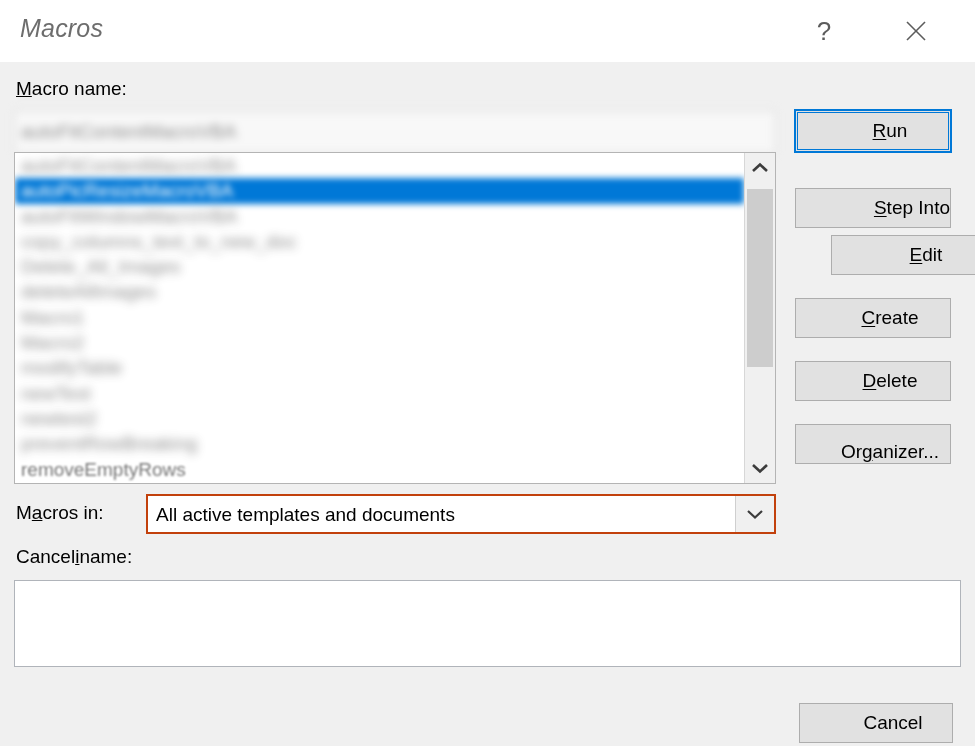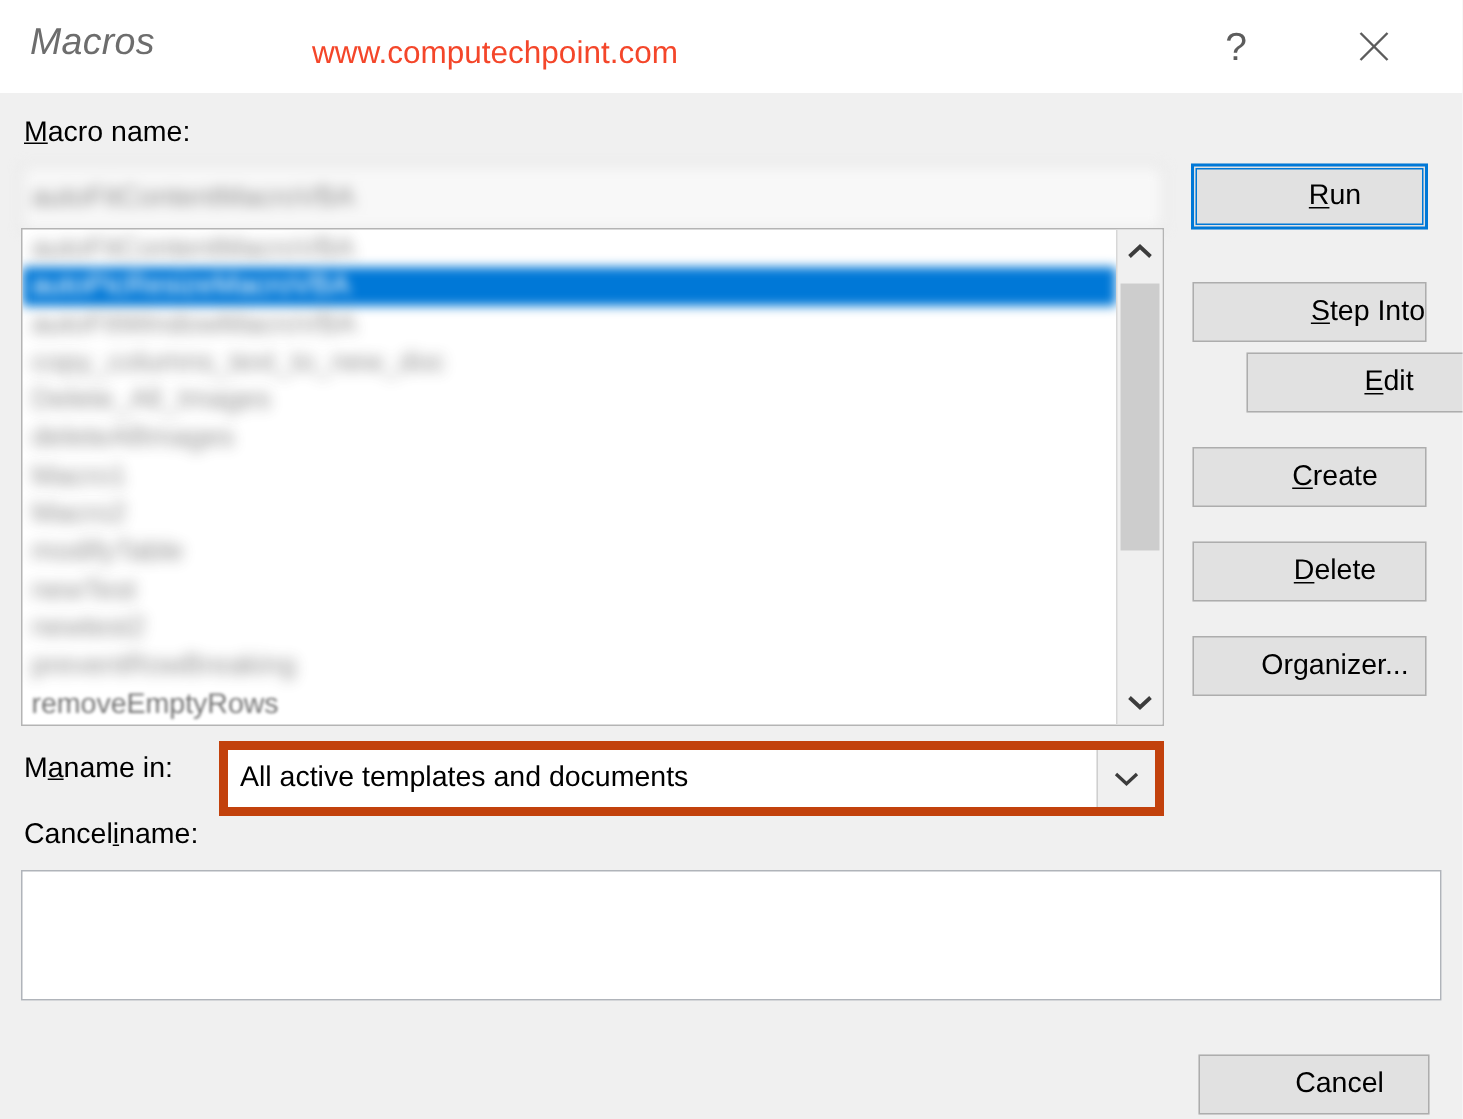--- a/index.html
+++ b/index.html
@@ -260,7 +260,6 @@
 
   <div class="titlebar">
     <div class="title-text">Macros</div>
-    <div class="watermark">www.computechpoint.com</div>
 
     <div class="tb-btn tb-help">?</div>
     <div class="tb-btn tb-close">

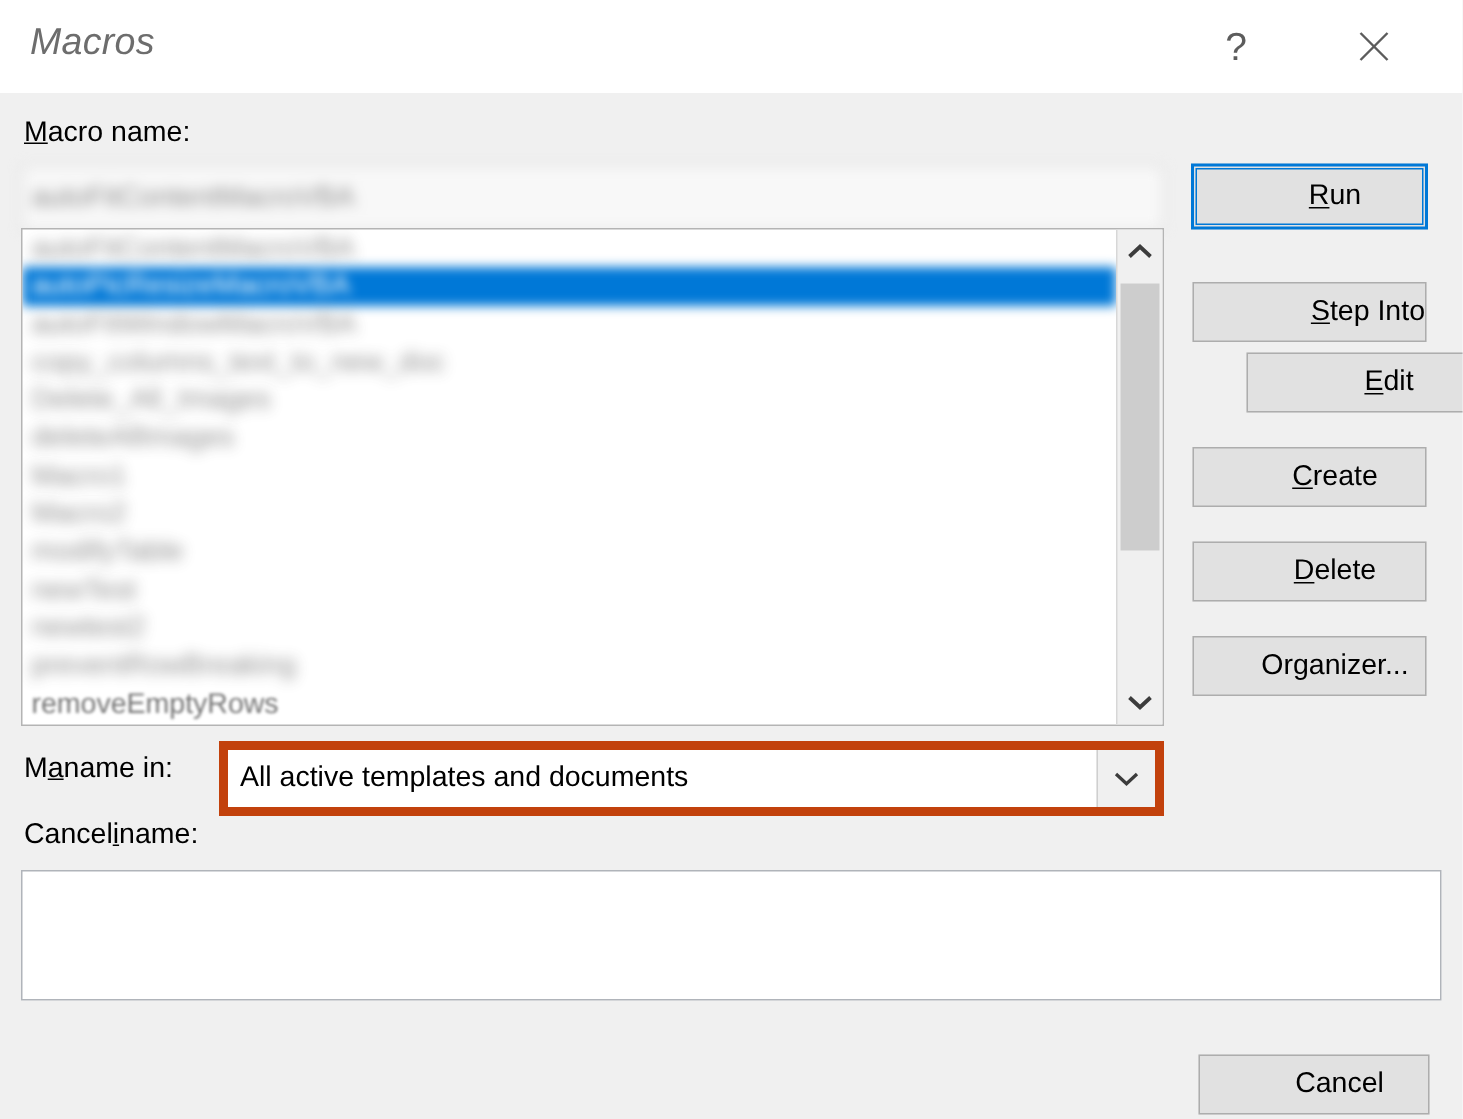--- a/index.html
+++ b/index.html
@@ -250,7 +250,7 @@
   #btn-edit     { top: 235px; margin-left: 36px; }
   #btn-create   { top: 298px; }
   #btn-delete   { top: 361px; }
-  #btn-organizer{ top: 424px; }
+  #btn-organizer{ top: 424px; align-items: flex-end; }
   #btn-cancel   { left: 799px; top: 703px; width: 154px; height: 40px; }
 </style>
 </head>

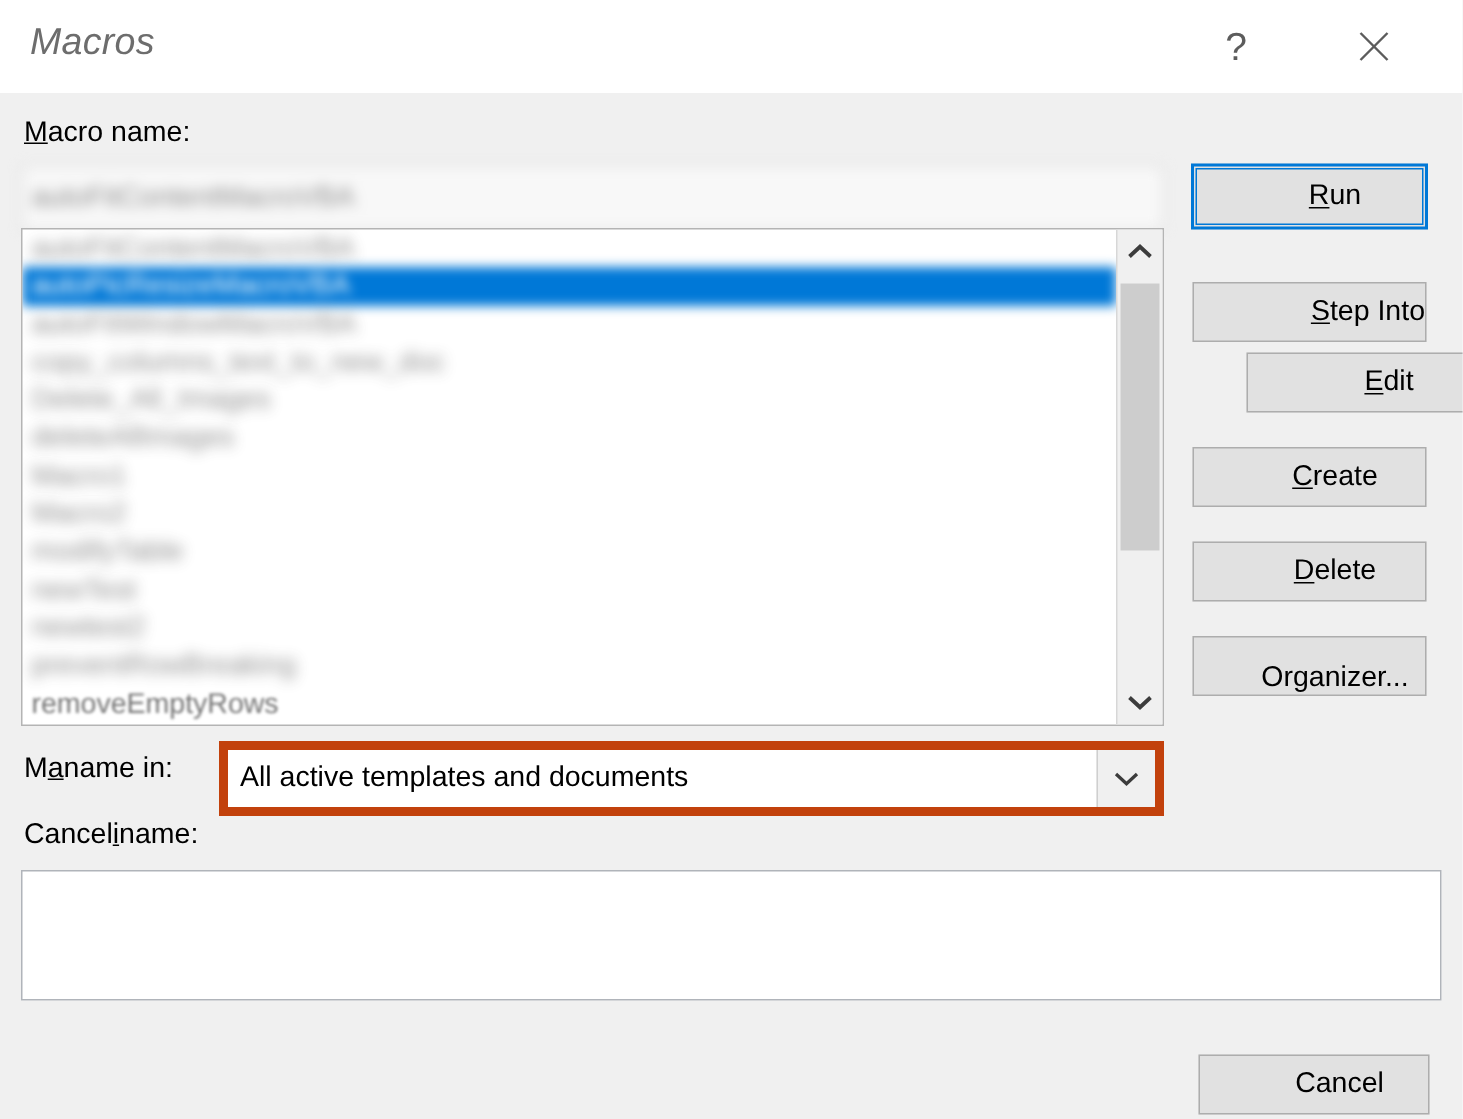--- a/index.html
+++ b/index.html
@@ -309,7 +309,7 @@
   </div>
 
   <div class="field-label" id="lbl-macros-in">
-    <span>M</span><u>a</u><span>name in:</span>
+    <span>M</span><u>a</u><span>cros in:</span>
   </div>
 
   <div class="combo">

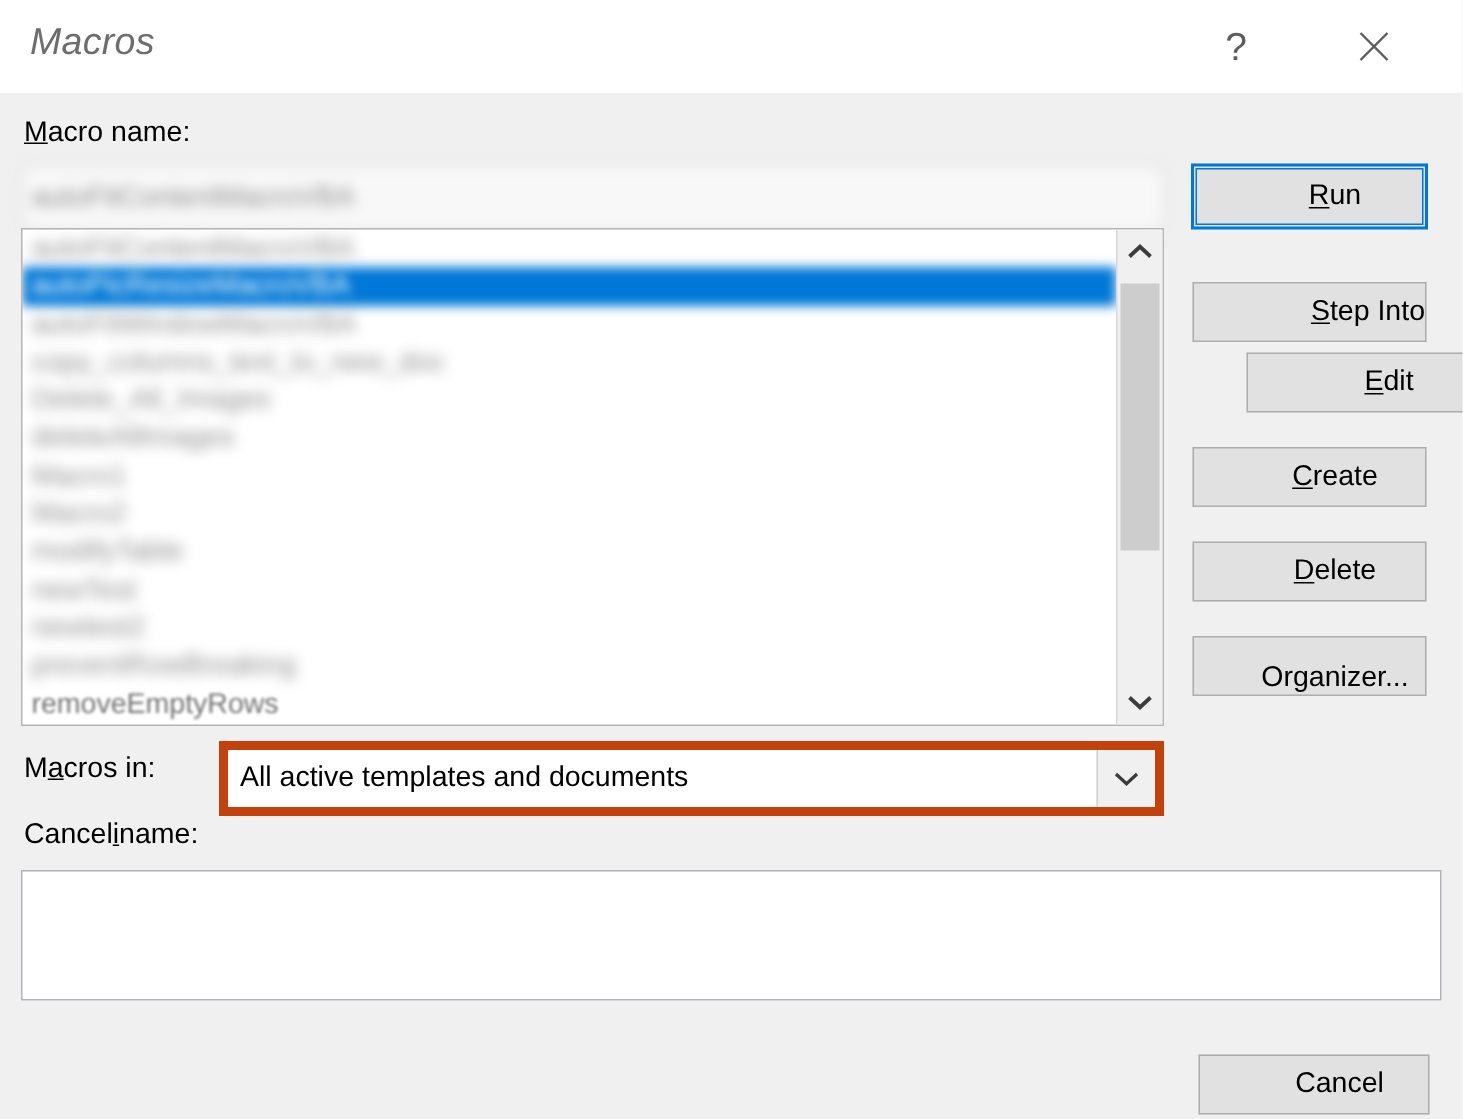--- a/index.html
+++ b/index.html
@@ -176,9 +176,9 @@
     left: 146px;
     top: 494px;
     width: 630px;
-    height: 50px;
-    background: #ffffff;
-    border: 6px solid #c2410c;
+    height: 40px;
+    background: #ffffff;
+    border: 2px solid #c2410c;
     box-sizing: border-box;
     display: flex;
     align-items: stretch;

